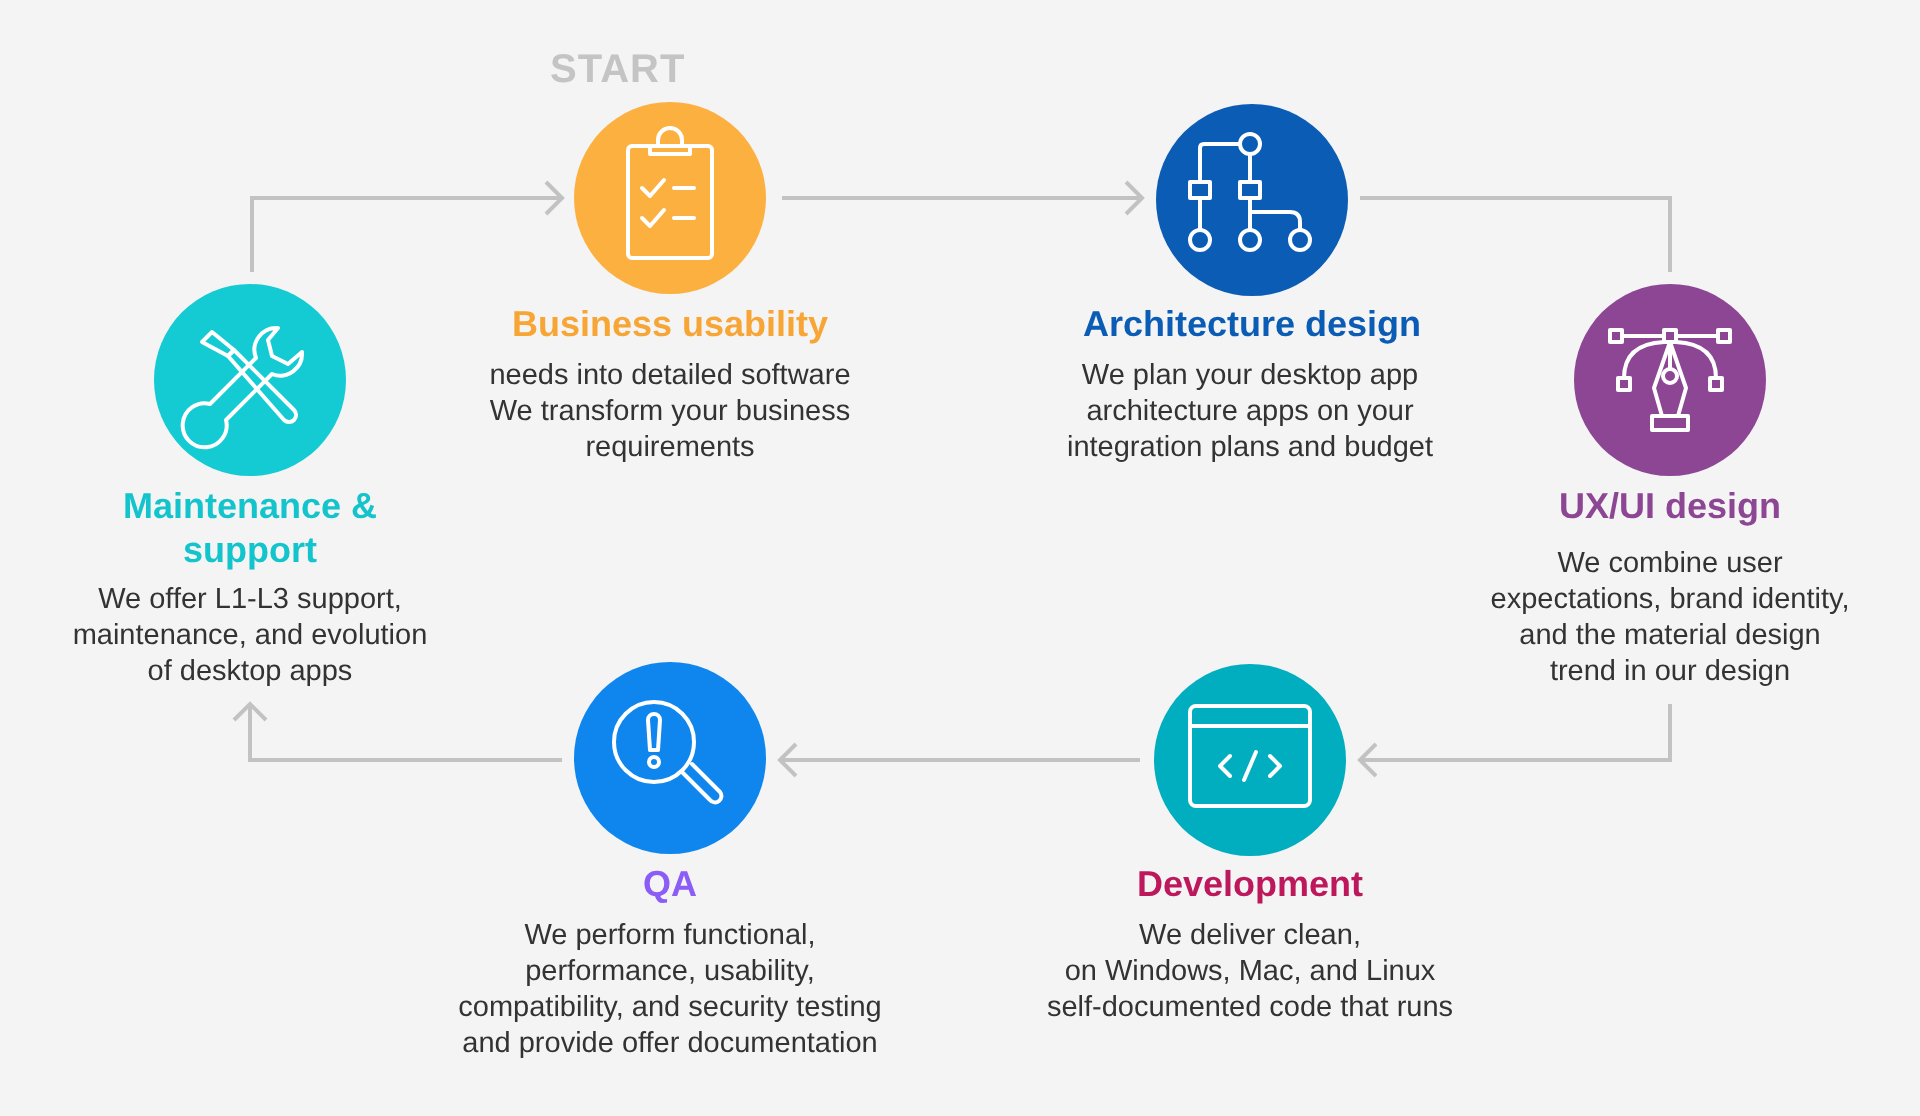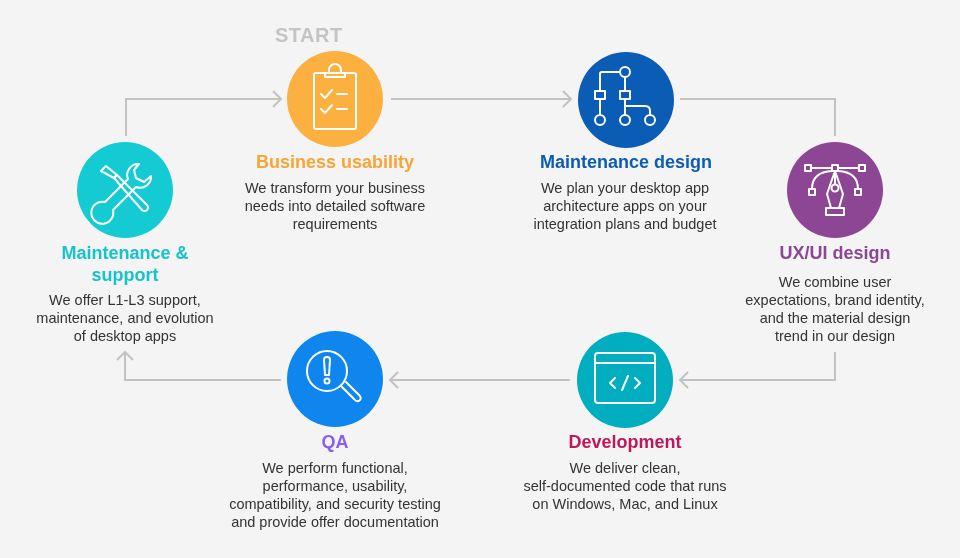--- a/index.html
+++ b/index.html
@@ -120,7 +120,7 @@
   </svg>
 </div>
 <div class="title" id="t-arch">
-  <span>Maintenance design</span>
+  <span>Architecture design</span>
 </div>
 <div class="desc" id="d-arch">
   <span>We plan your desktop app</span>

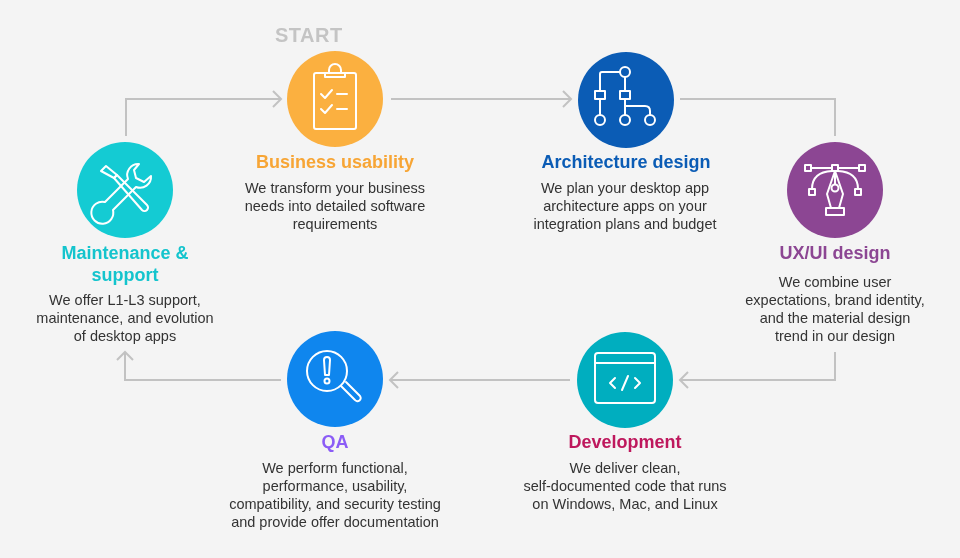--- a/index.html
+++ b/index.html
@@ -99,8 +99,8 @@
   <span>Business usability</span>
 </div>
 <div class="desc" id="d-business">
+  <span>needs into detailed software</span>
   <span>We transform your business</span>
-  <span>needs into detailed software</span>
   <span>requirements</span>
 </div>
 

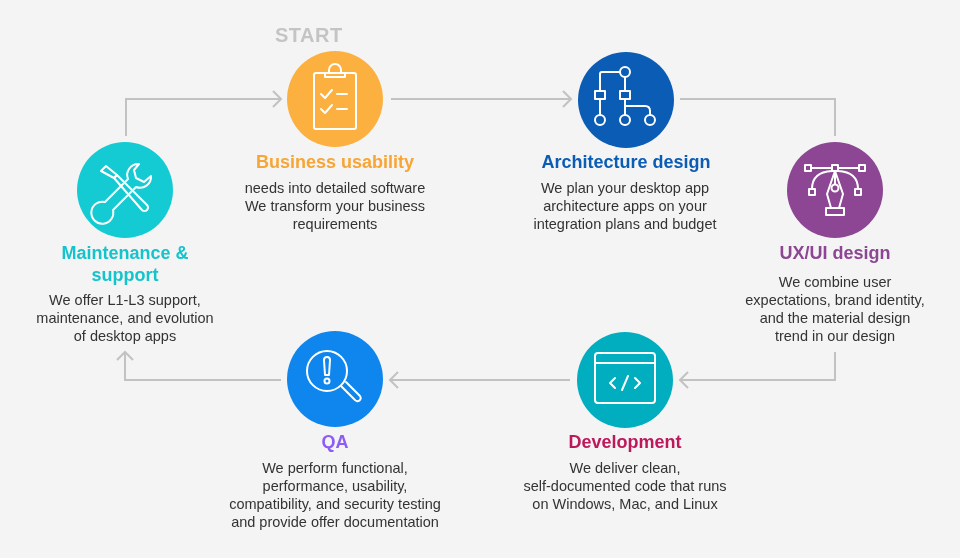--- a/index.html
+++ b/index.html
@@ -169,8 +169,8 @@
 </div>
 <div class="desc" id="d-dev">
   <span>We deliver clean,</span>
+  <span>on Windows, Mac, and Linux</span>
   <span>self-documented code that runs</span>
-  <span>on Windows, Mac, and Linux</span>
 </div>
 
 <div class="circle" id="c-qa">

